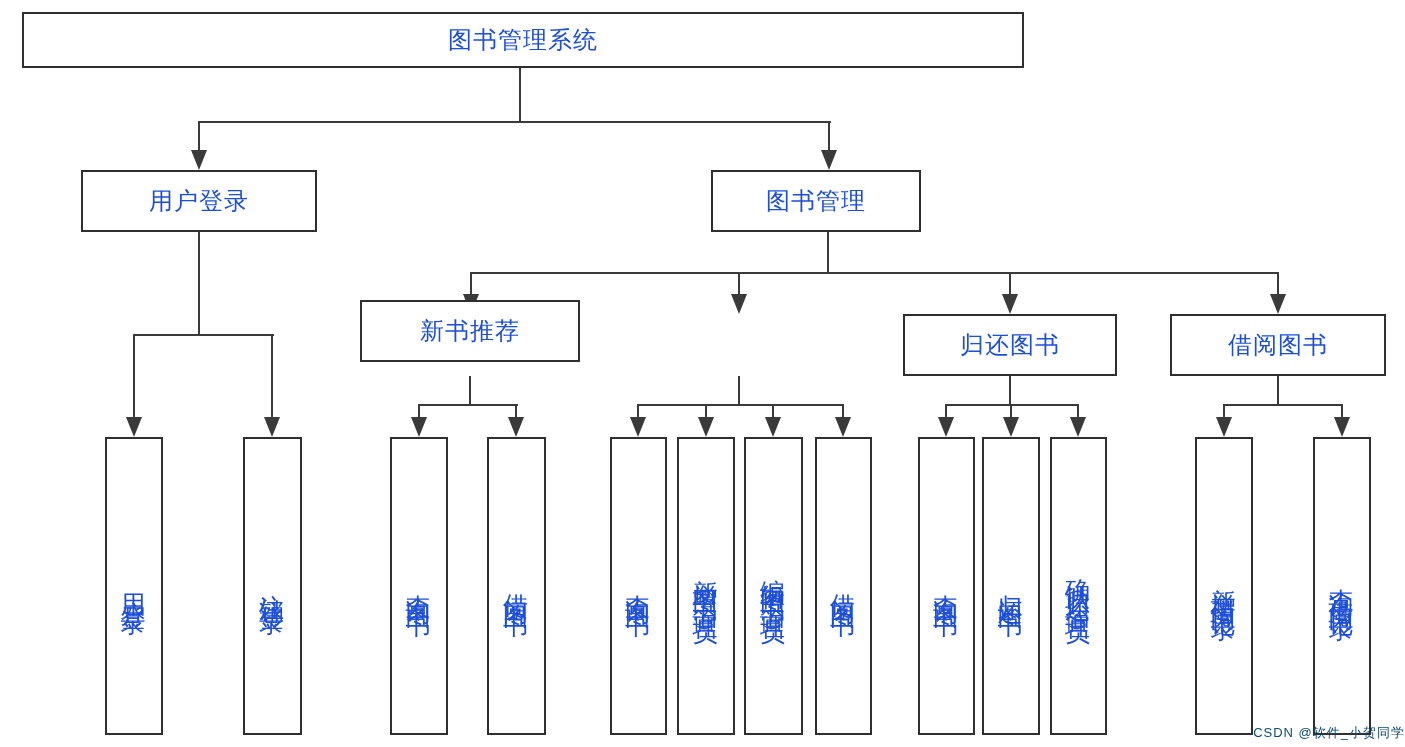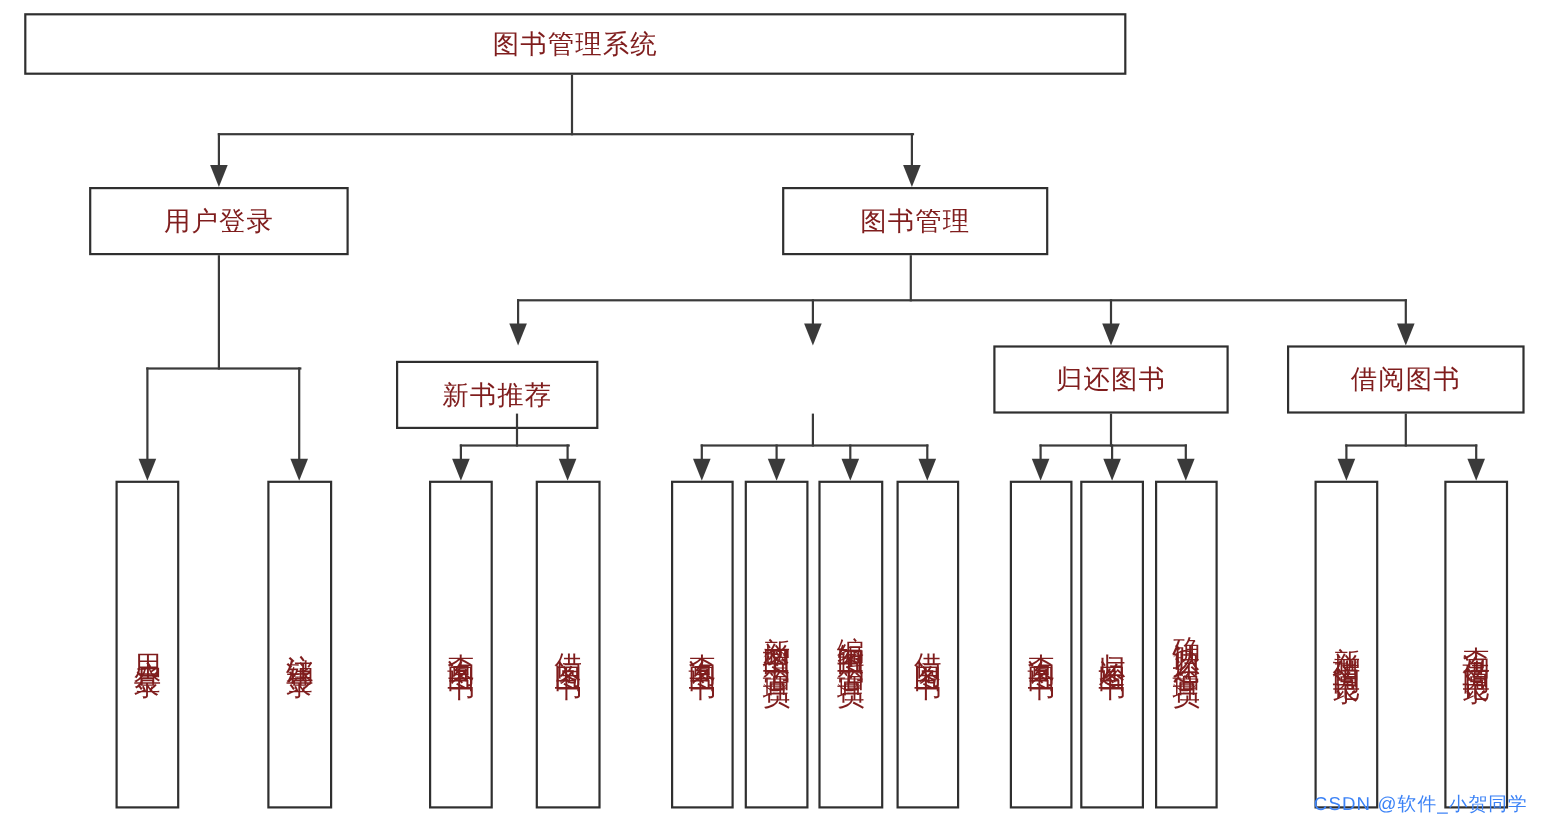--- a/index.html
+++ b/index.html
@@ -21,7 +21,7 @@
     justify-content:center;
     font-size:24px;
     letter-spacing:1px;
-    color:#7f1d1d;
+    color:#1d4ed8;
     white-space:nowrap;
   }
   .leaf {

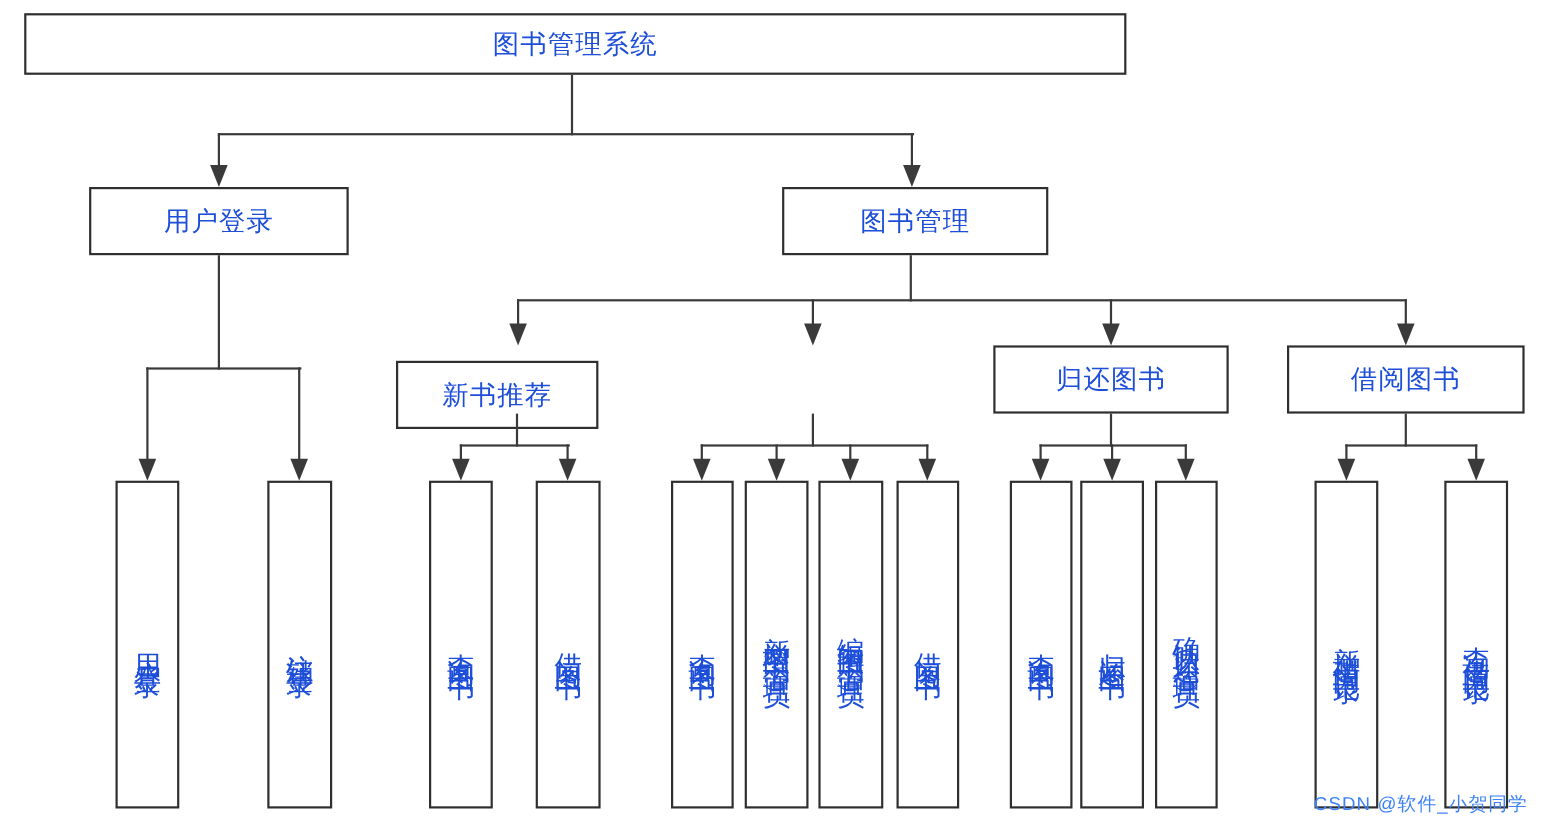--- a/index.html
+++ b/index.html
@@ -62,7 +62,7 @@
   <div class="arrow" style="left:821px; top:150px;"></div>
 
   <div class="box" style="left:81px;  top:170px; width:236px; height:62px;">用户登录</div>
-  <div class="box" style="left:711px; top:170px; width:242px; height:62px;">图书管理</div>
+  <div class="box" style="left:711px; top:170px; width:210px; height:62px;">图书管理</div>
 
   <div class="vl" style="left:198px; top:232px; height:104px;"></div>
   <div class="hl" style="left:133px; top:334px; width:141px;"></div>

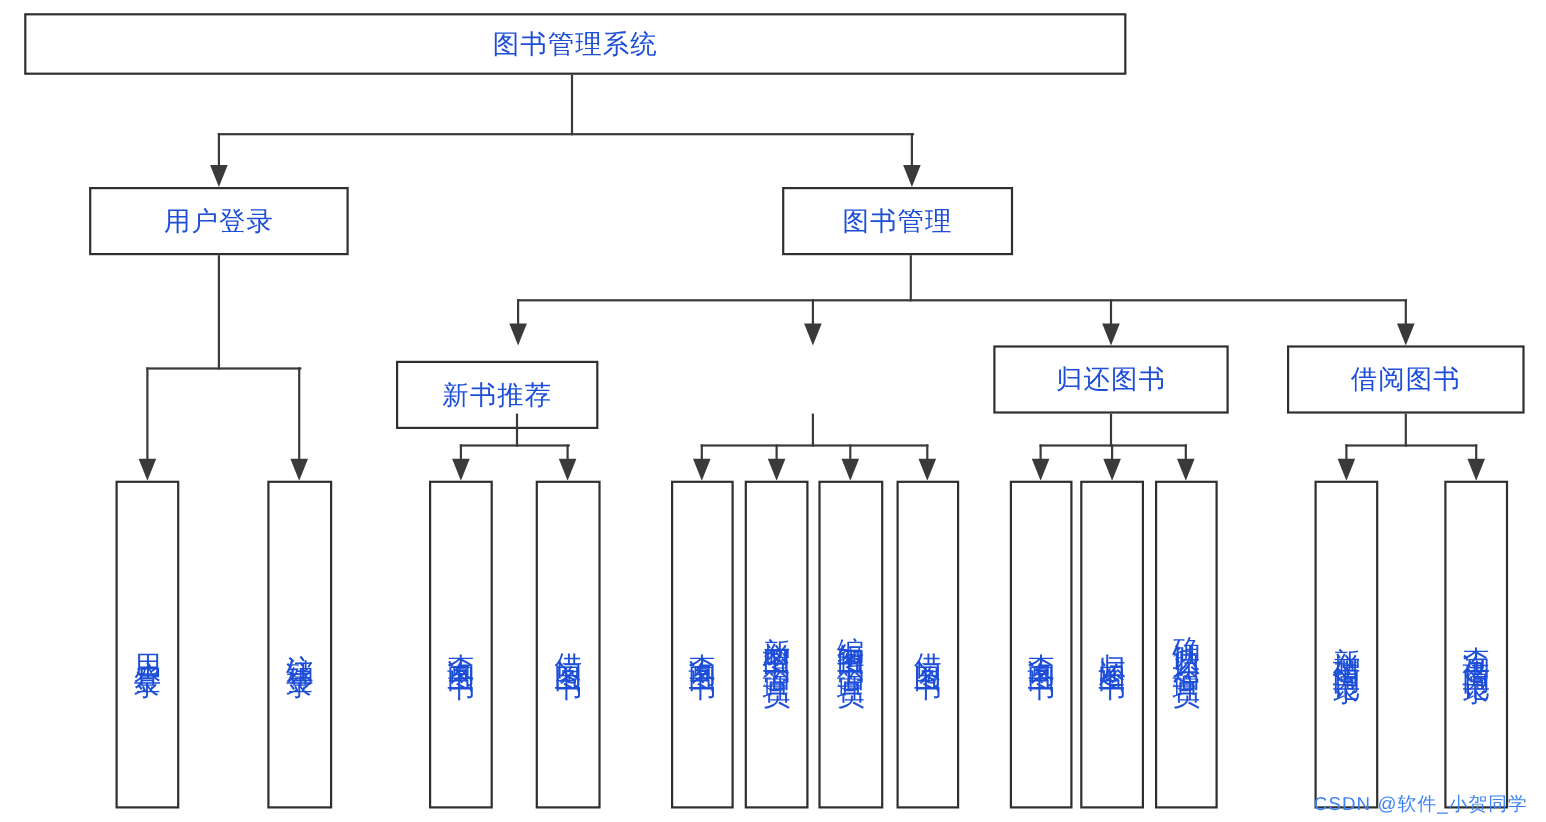--- a/index.html
+++ b/index.html
@@ -82,7 +82,7 @@
   <div class="arrow" style="left:1002px; top:294px;"></div>
   <div class="arrow" style="left:1270px; top:294px;"></div>
 
-  <div class="box" style="left:360px;  top:328px; width:184px; height:62px;">新书推荐</div>
+  <div class="box" style="left:360px;  top:300px; width:220px; height:62px;">新书推荐</div>
   <div class="box" style="left:903px;  top:314px; width:214px; height:62px;">归还图书</div>
   <div class="box" style="left:1170px; top:314px; width:216px; height:62px;">借阅图书</div>
 

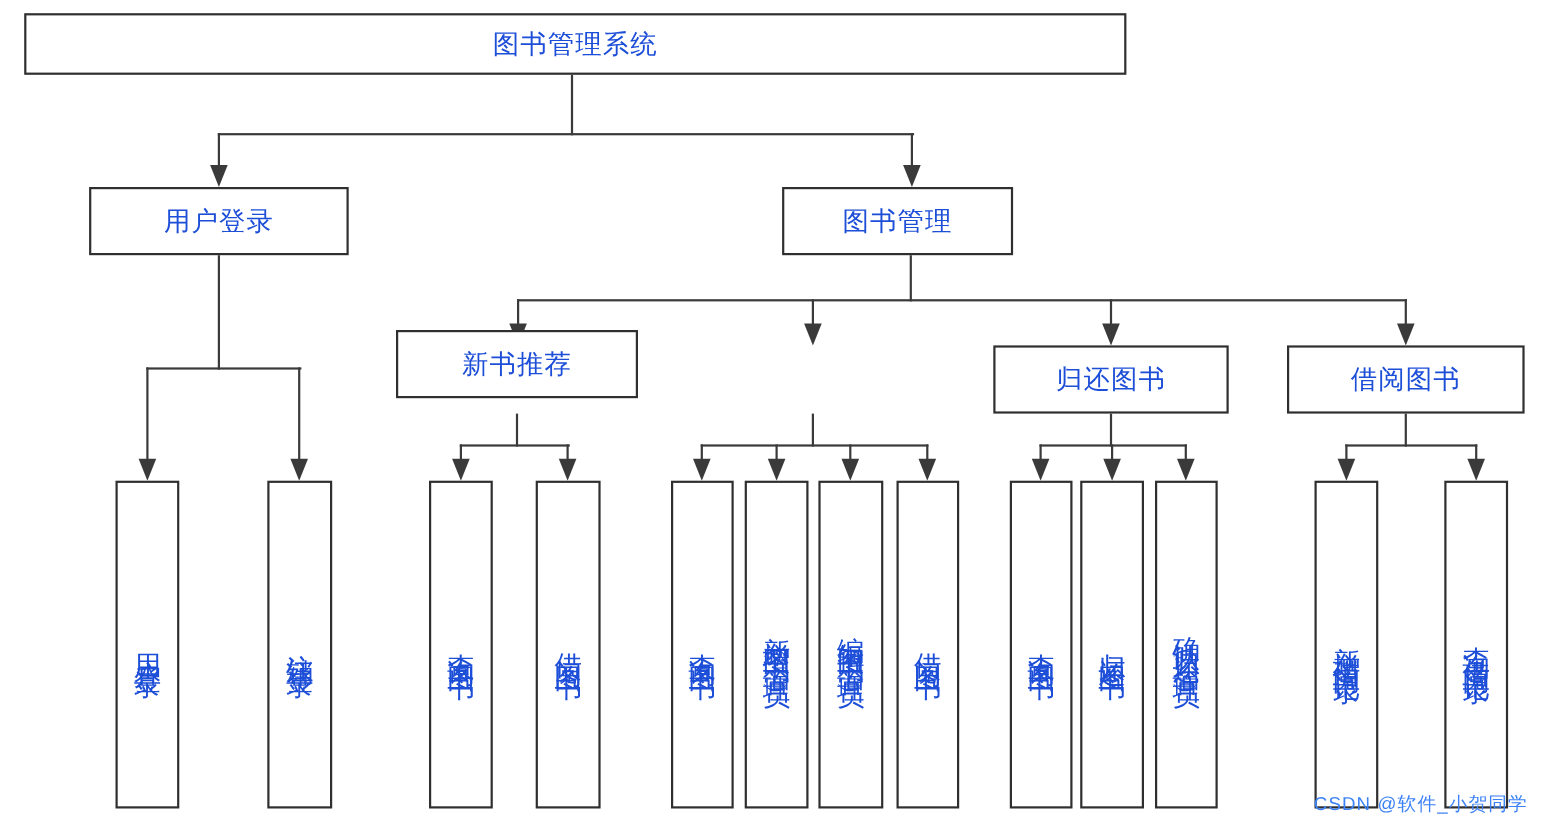--- a/index.html
+++ b/index.html
@@ -41,9 +41,9 @@
   }
   .watermark {
     position:absolute;
-    right:16px; bottom:5px;
-    font-size:17px;
-    color:#3b82f6;
+    right:0; bottom:5px;
+    font-size:13px;
+    color:#0c4a6e;
     letter-spacing:1px;
   }
 </style>

